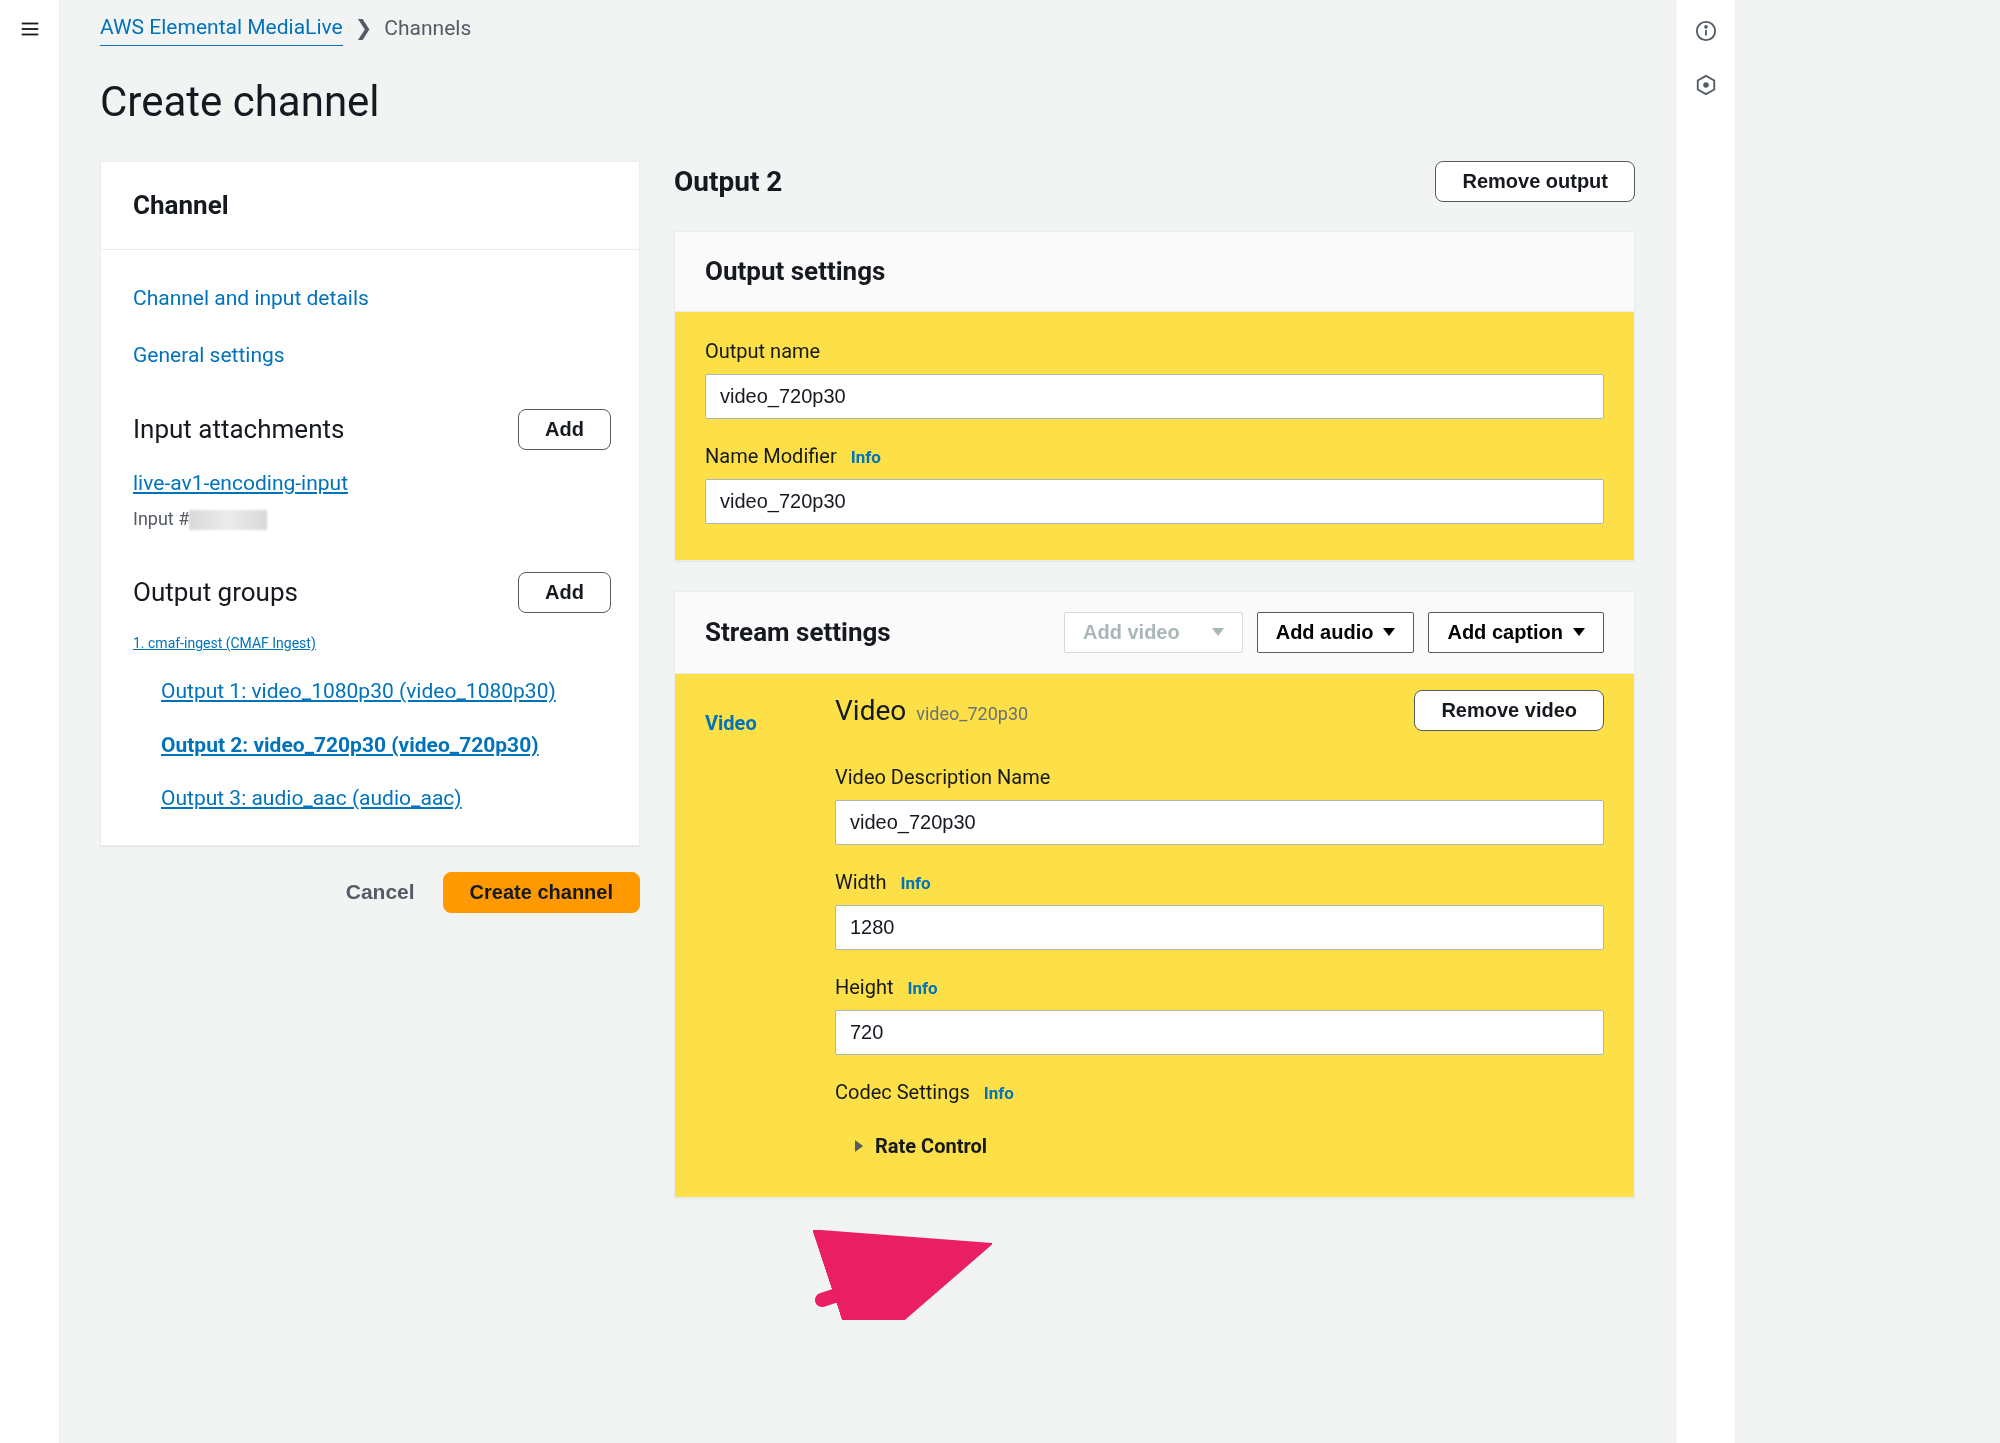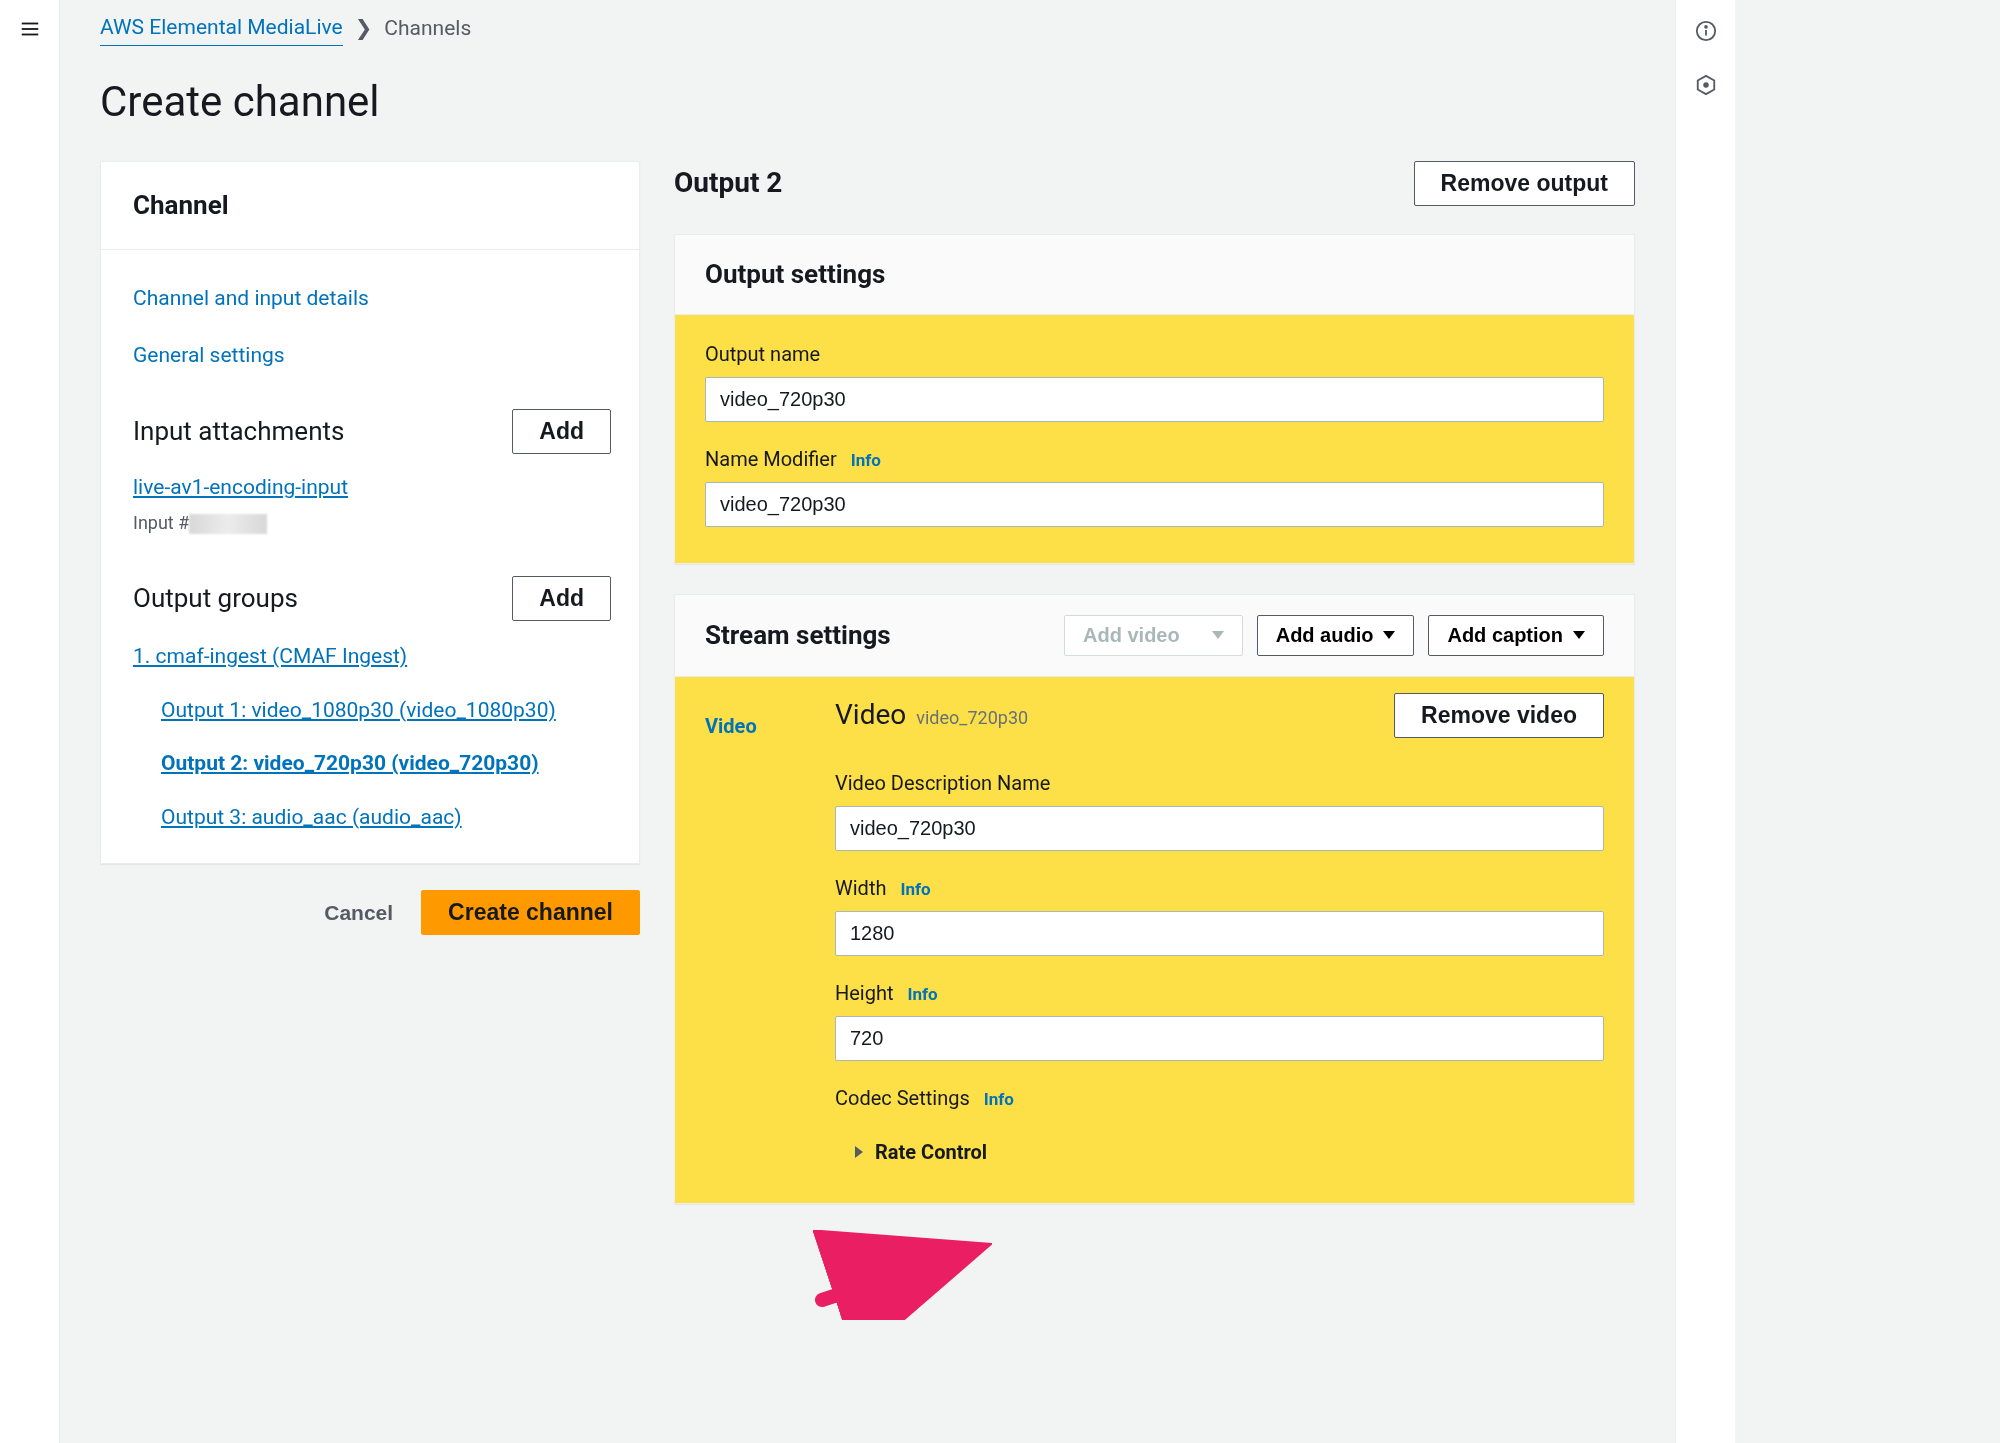--- a/index.html
+++ b/index.html
@@ -87,9 +87,9 @@
   border: 1px solid #545b64;
   color: #16191f;
   padding: 8px 26px;
-  font-size: 23px;
-  font-weight: 700;
-  border-radius: 2px;
+  font-size: 20px;
+  font-weight: 700;
+  border-radius: 8px;
   cursor: pointer;
 }
 .btn-primary { background: #ff9900; border-color: #ff9900; color: #16191f; }

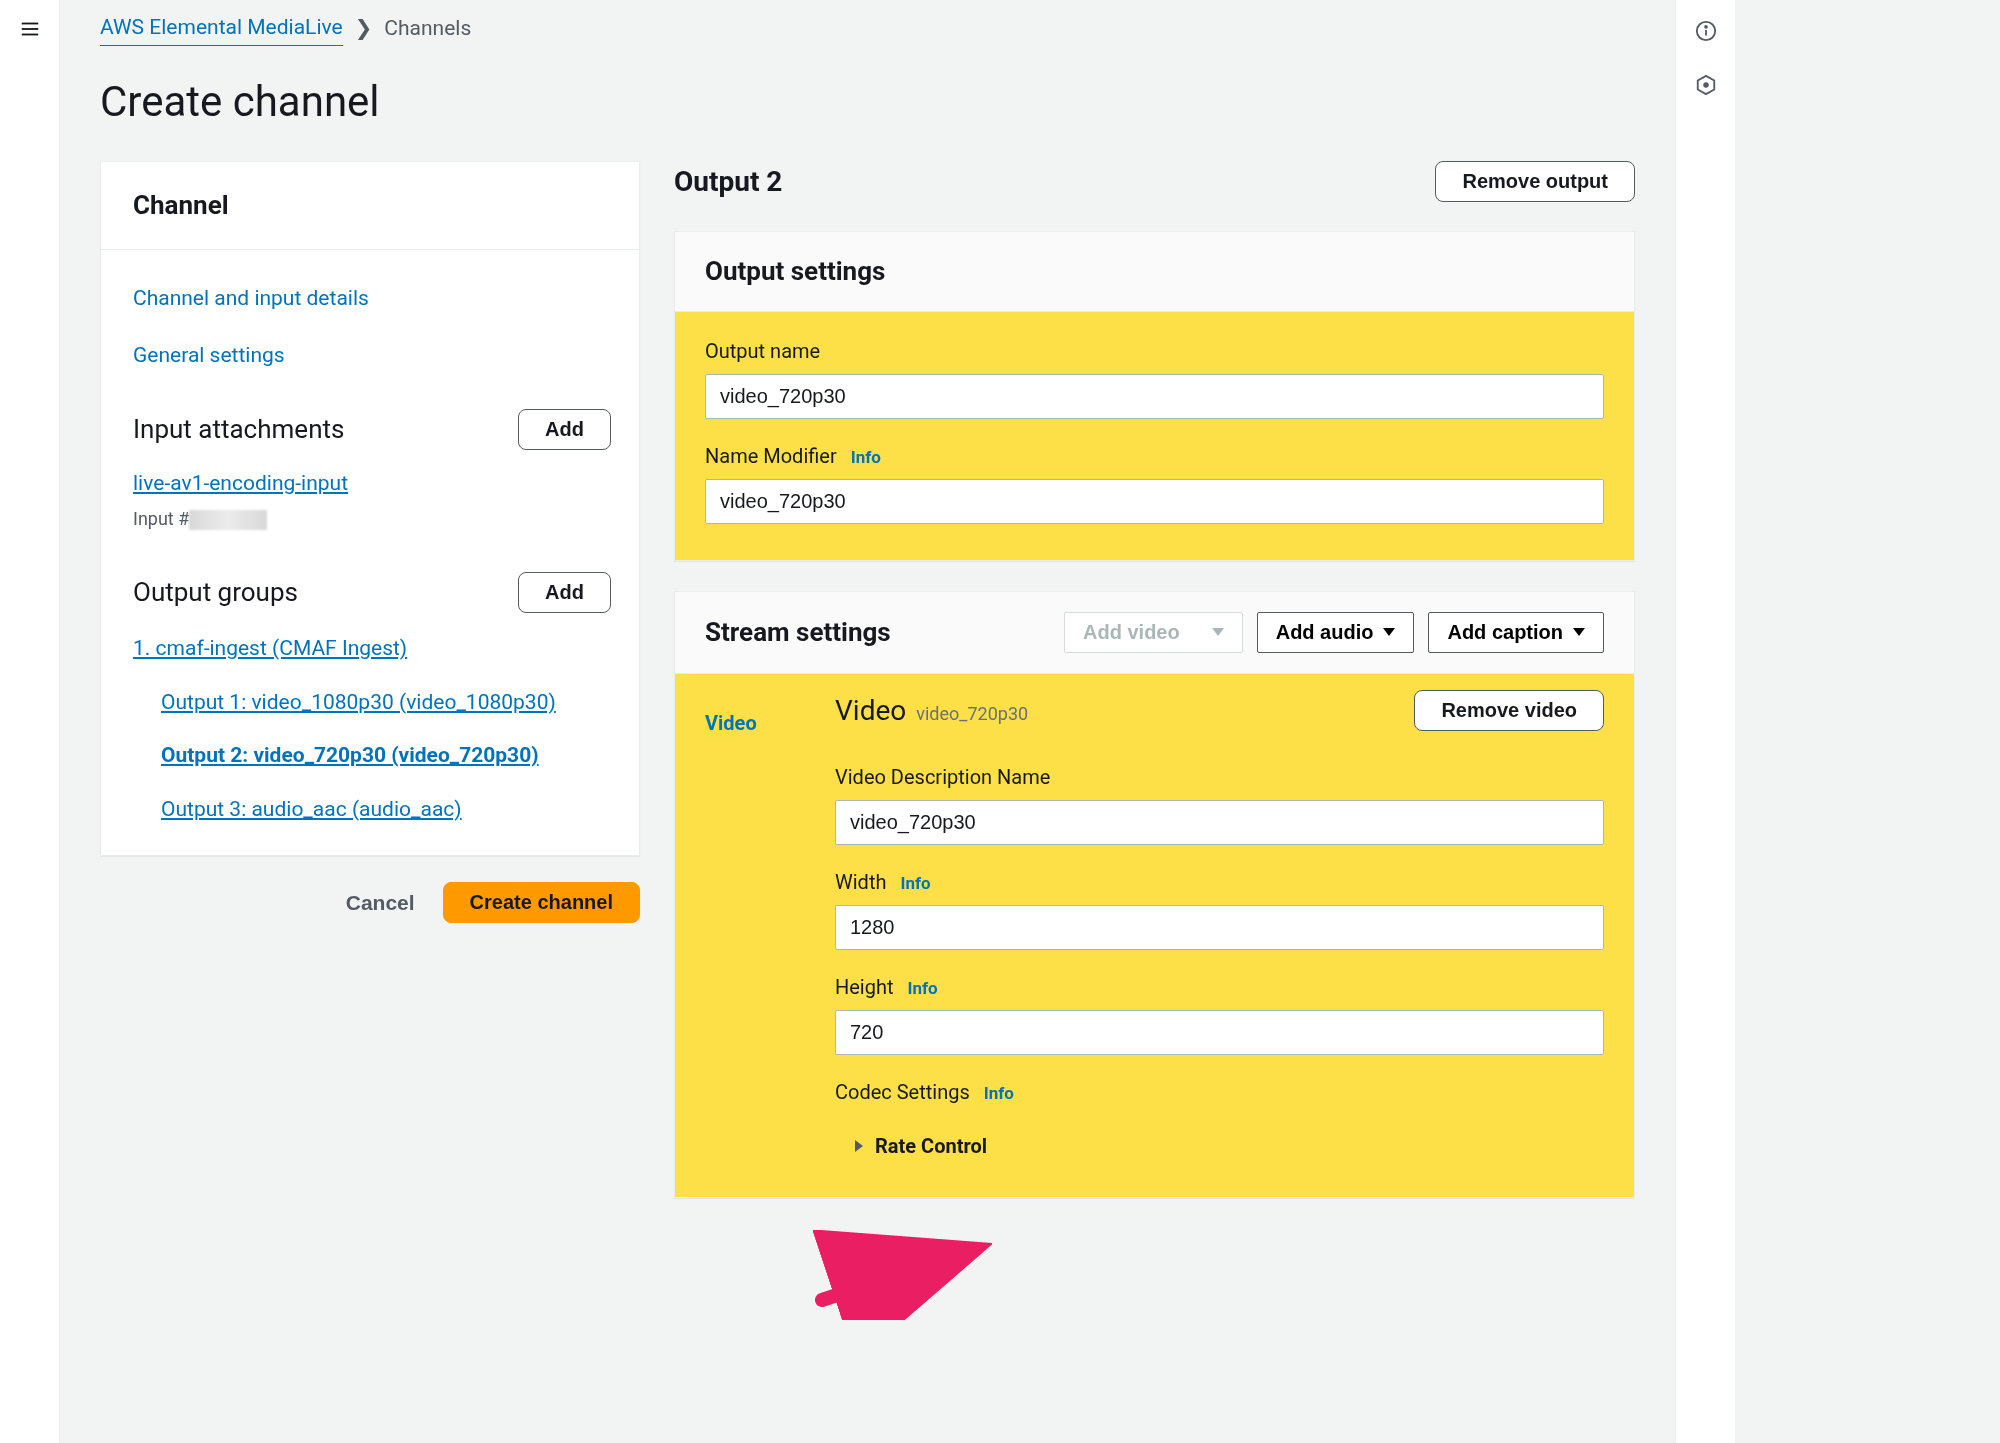--- a/index.html
+++ b/index.html
@@ -110,7 +110,7 @@
   filter: blur(1px);
   vertical-align: middle;
 }
-.og-item { color: #0073bb; font-size: 21px; margin-top: 20px; display: block; }
+.og-item { color: #0073bb; font-size: 14px; margin-top: 20px; display: block; }
 .og-sub {
   color: #0073bb;
   font-size: 21px;

